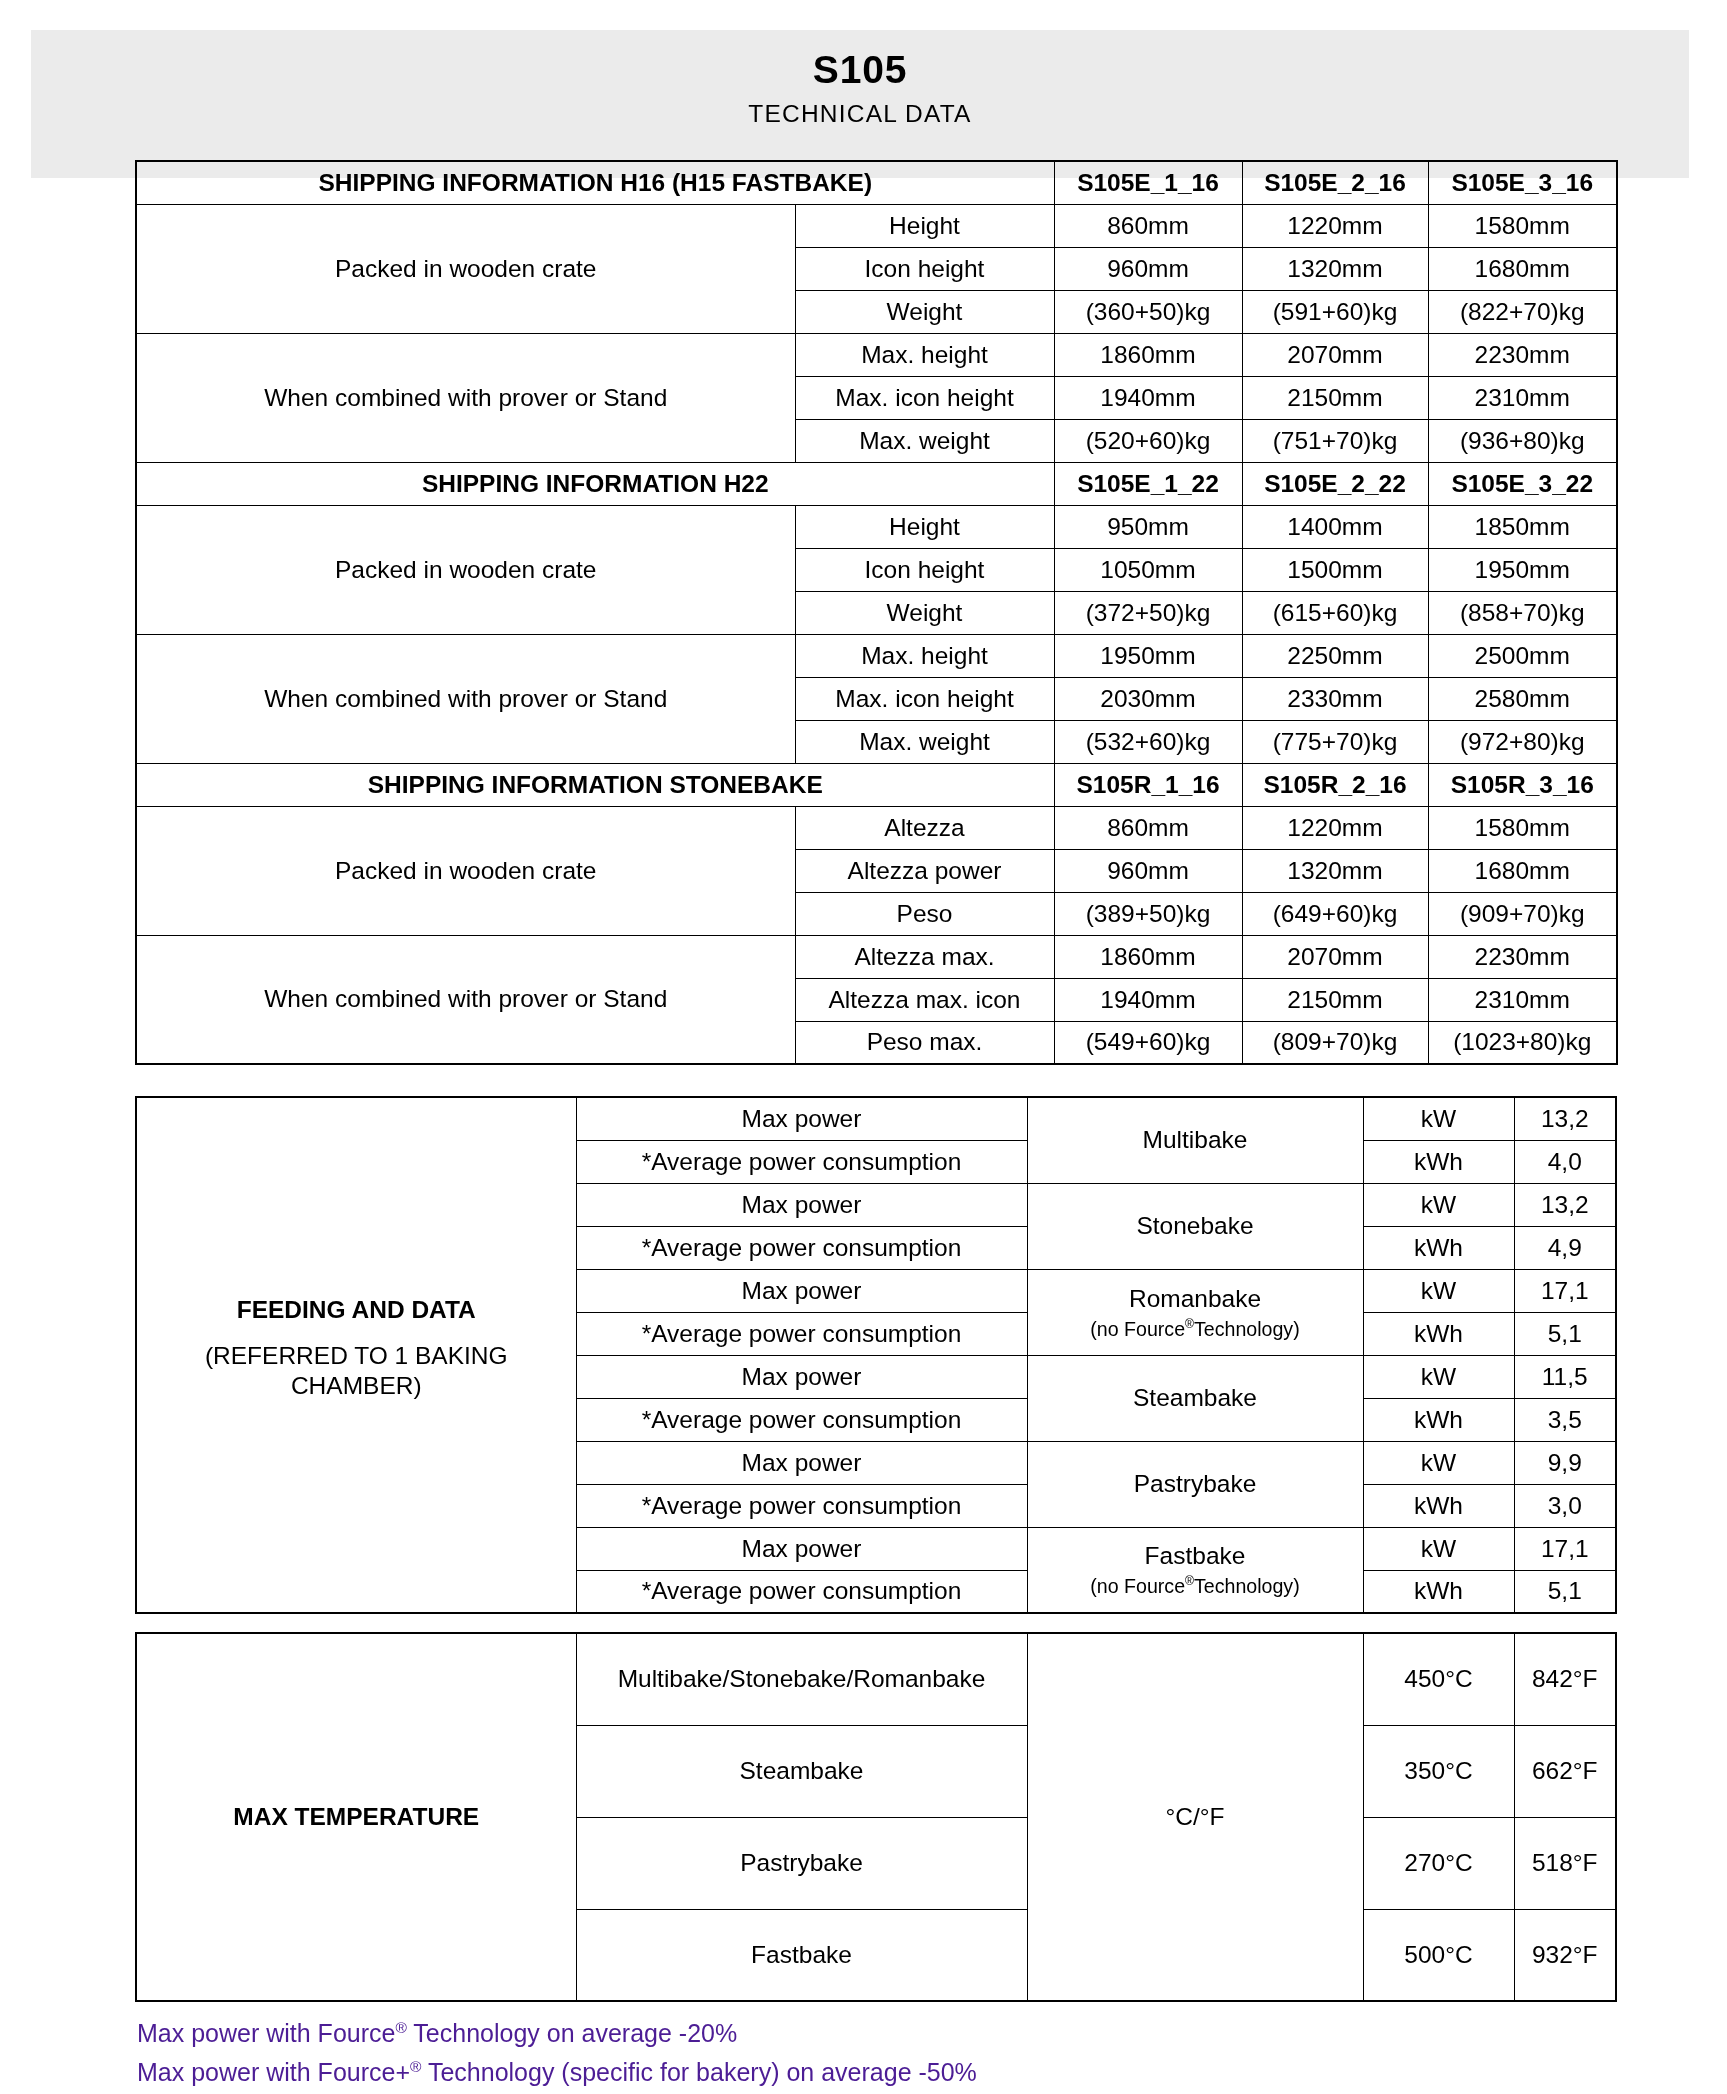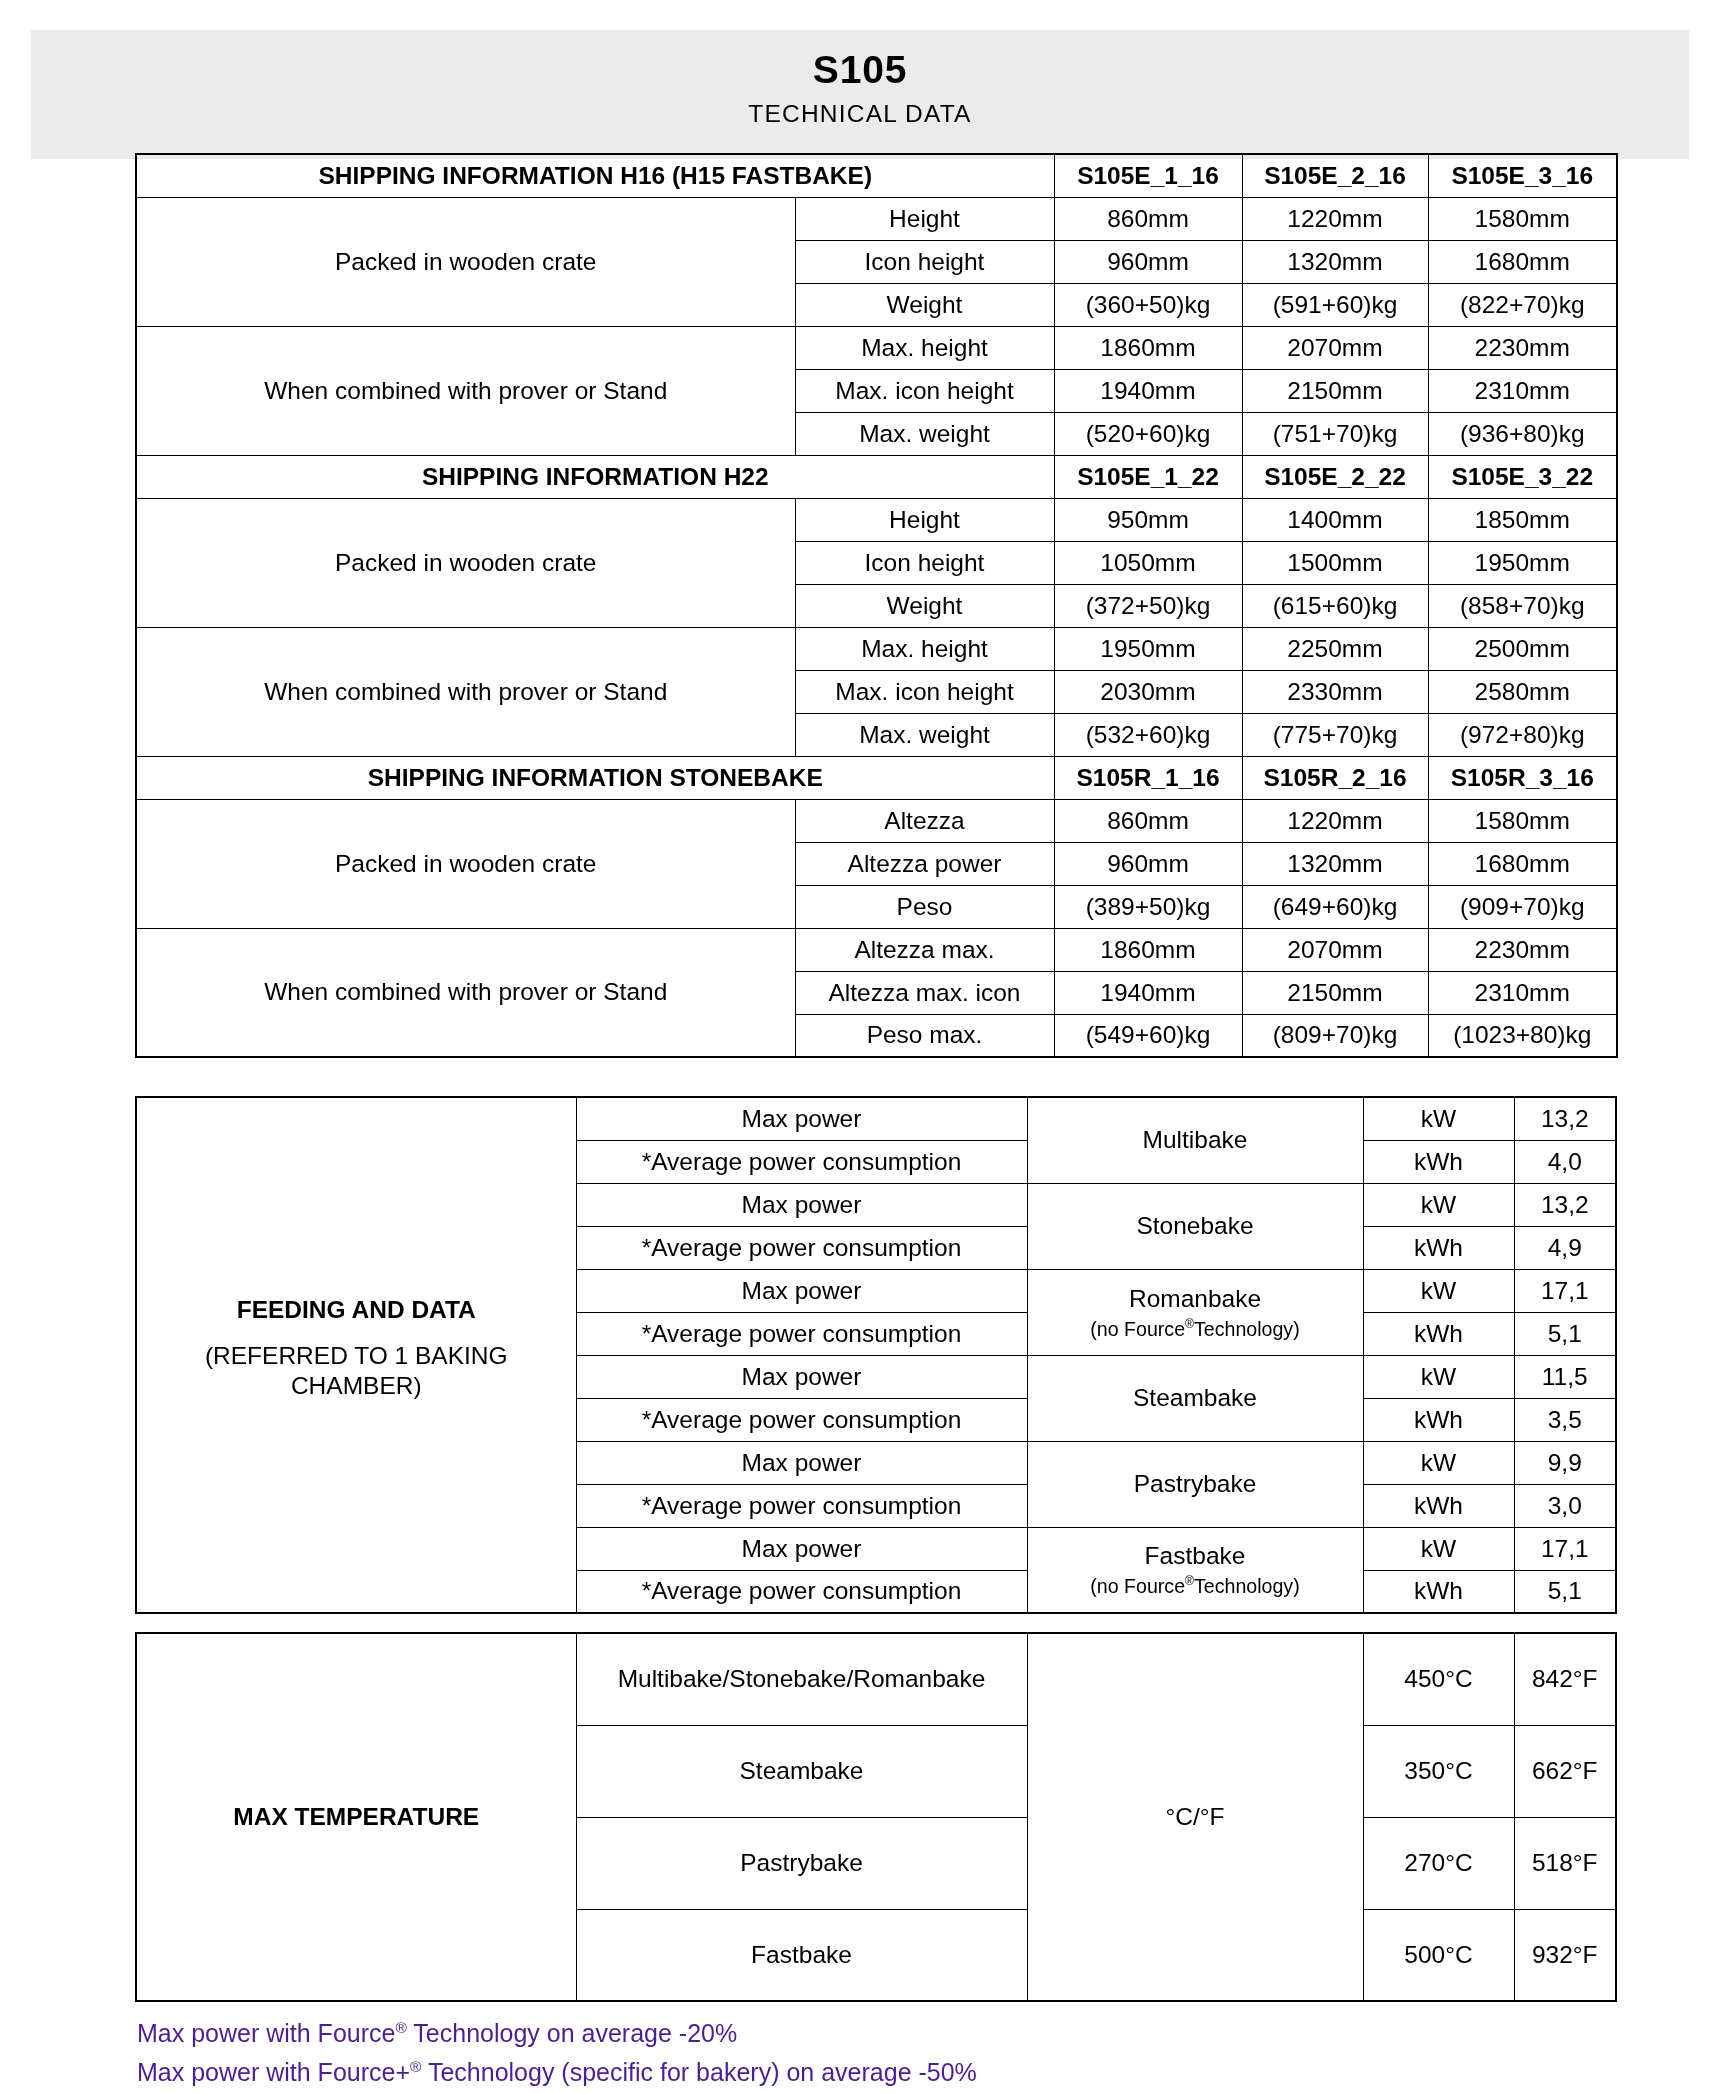--- a/index.html
+++ b/index.html
@@ -5,7 +5,7 @@
   html,body{margin:0;padding:0;background:#ffffff;}
   .page{position:relative;width:1727px;height:2095px;background:#ffffff;overflow:hidden;
         font-family:"Liberation Sans",sans-serif;color:#000;}
-  .band{position:absolute;left:31px;top:30px;width:1658px;height:129px;background:#ebebeb;text-align:center;}
+  .band{position:absolute;left:31px;top:30px;width:1658px;height:148px;background:#ebebeb;text-align:center;}
   .band .title{font-size:39px;font-weight:bold;padding-top:18px;line-height:44px;letter-spacing:0.8px;}
   .band .subtitle{font-size:24.5px;line-height:29.5px;margin-top:6.5px;letter-spacing:1.2px;text-align:center;}
   table.t{position:absolute;left:135px;width:1480px;border-collapse:collapse;table-layout:fixed;

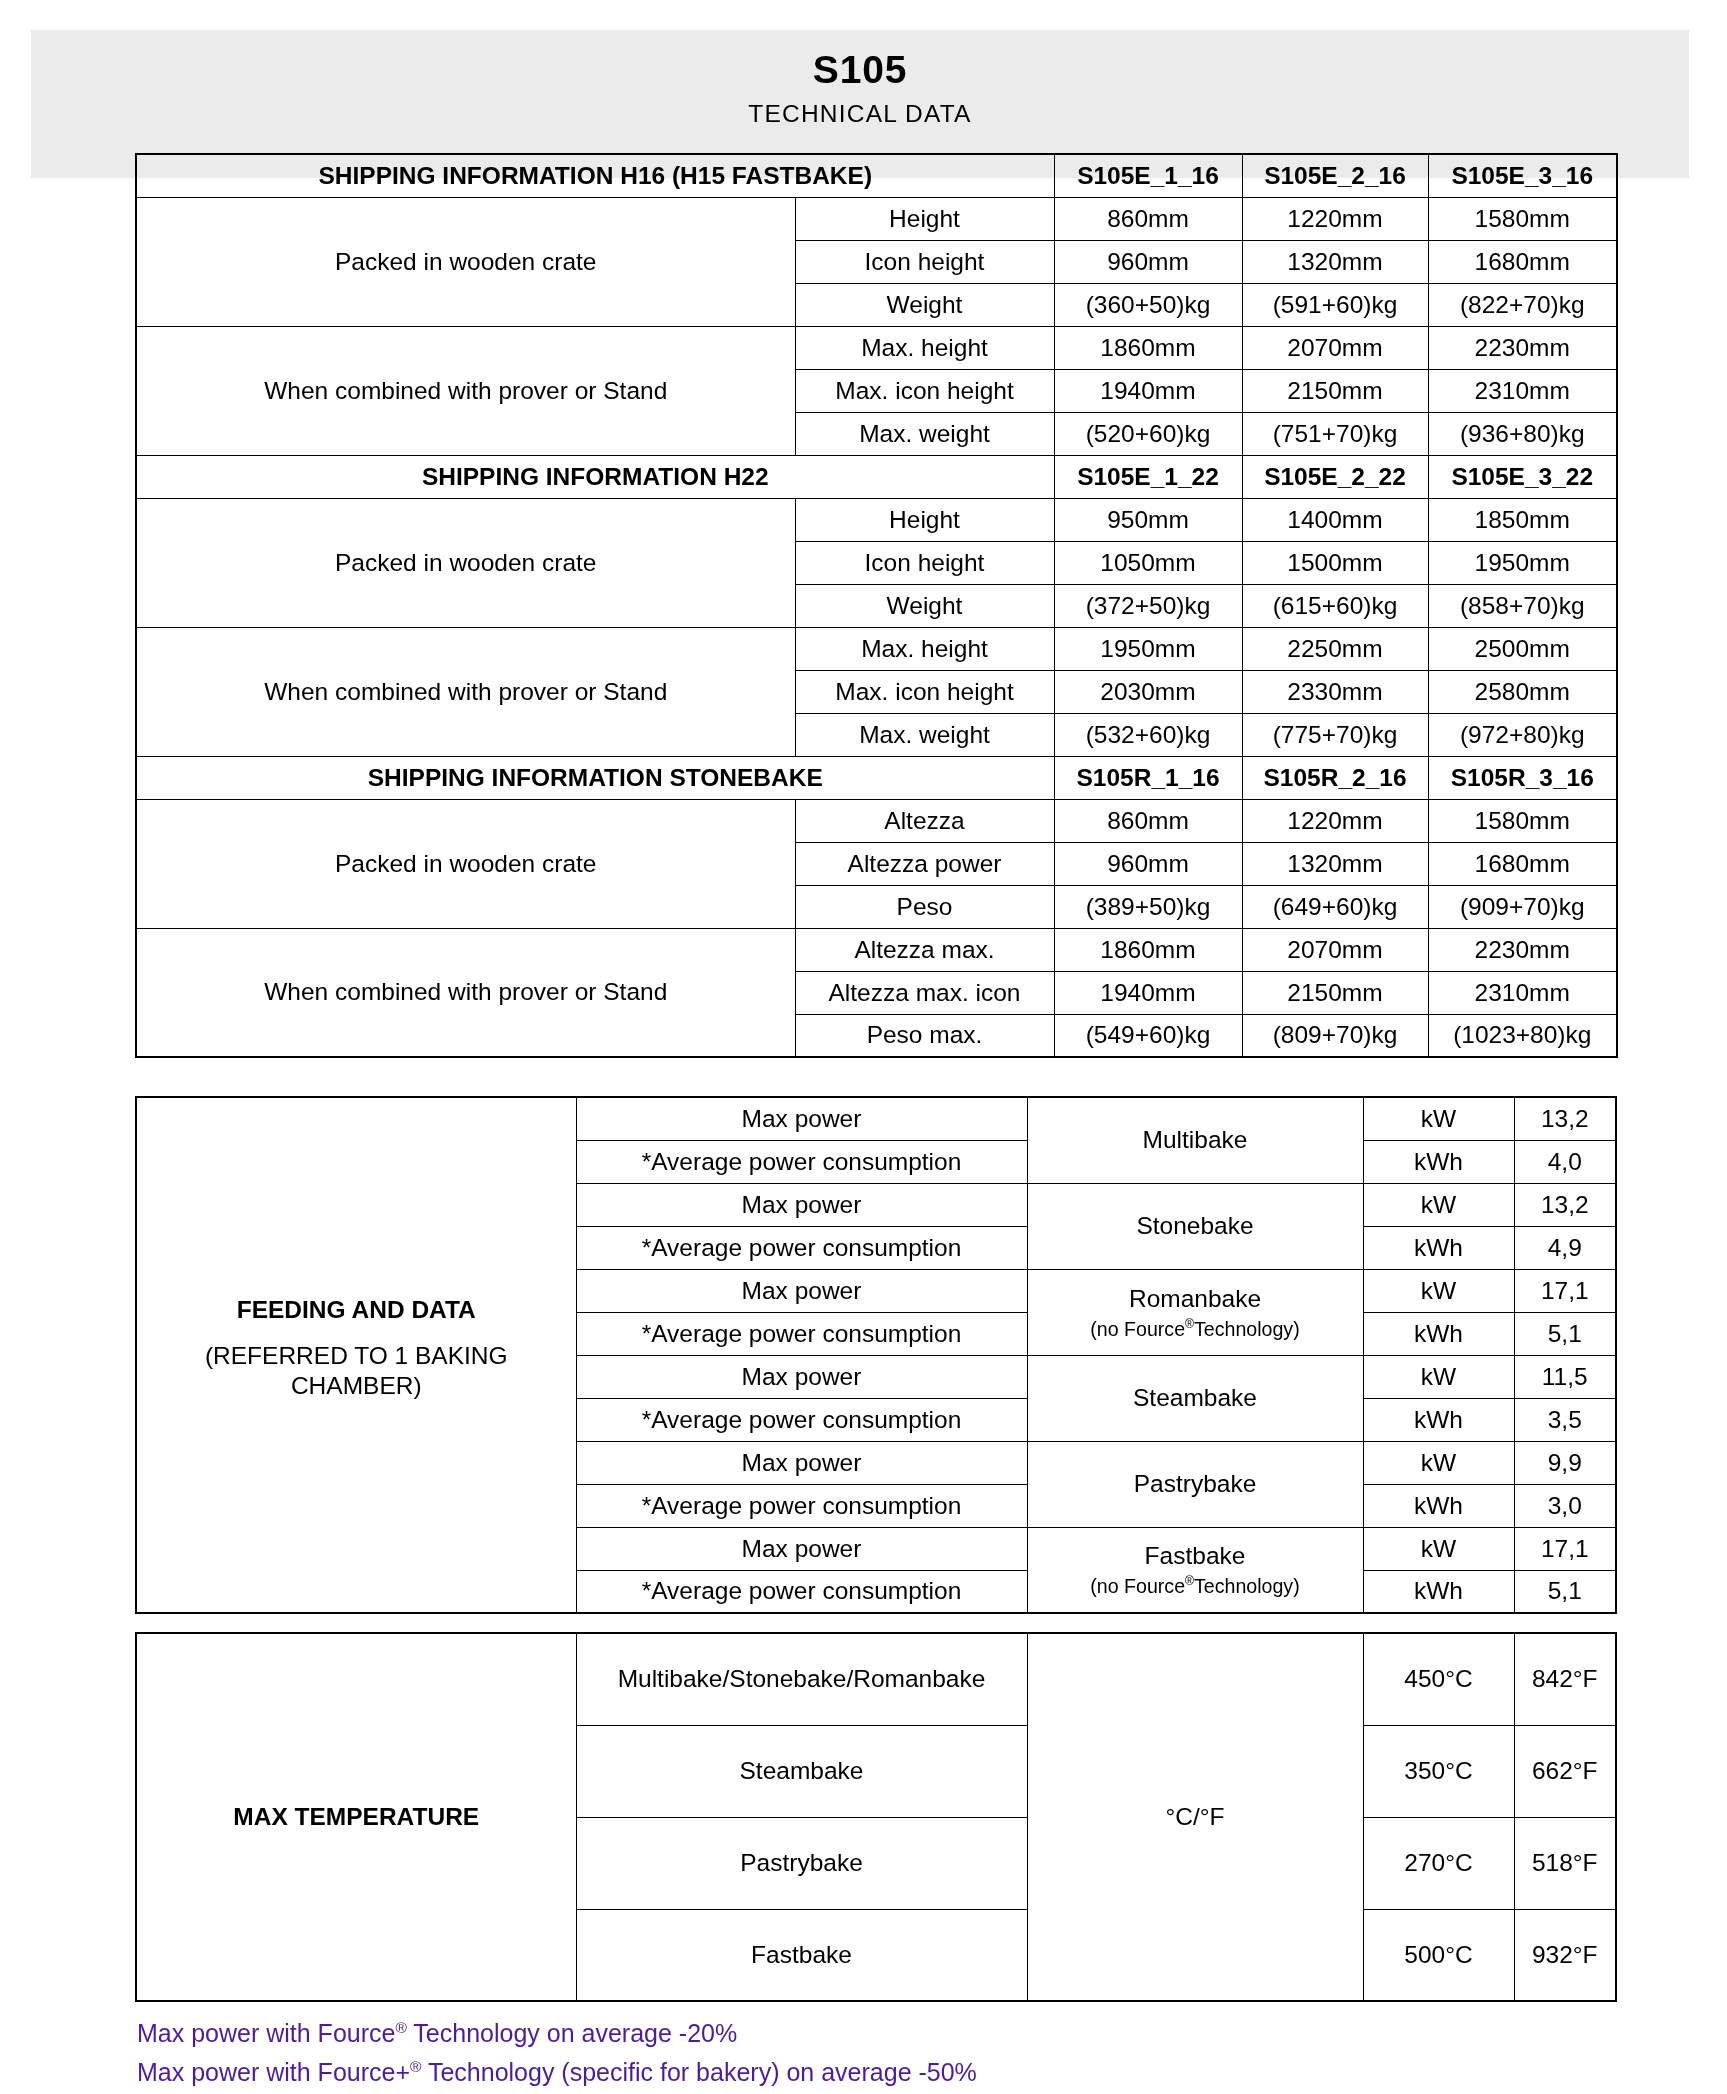--- a/index.html
+++ b/index.html
@@ -13,7 +13,7 @@
   .t td{border:1.6px solid #000;text-align:center;vertical-align:middle;font-size:24.5px;
         padding:0 4.9px;overflow:hidden;}
   .b{font-weight:bold;}
-  #t1{top:153px;border-radius:17px;} #t1 tr{height:43px;}
+  #t1{top:160px;border-radius:17px;} #t1 tr{height:43px;}
   #t2{top:1096px;} #t2 tr{height:43px;}
   #t3{top:1632px;} #t3 tr{height:92px;}
   .mode-name{line-height:28px;}

